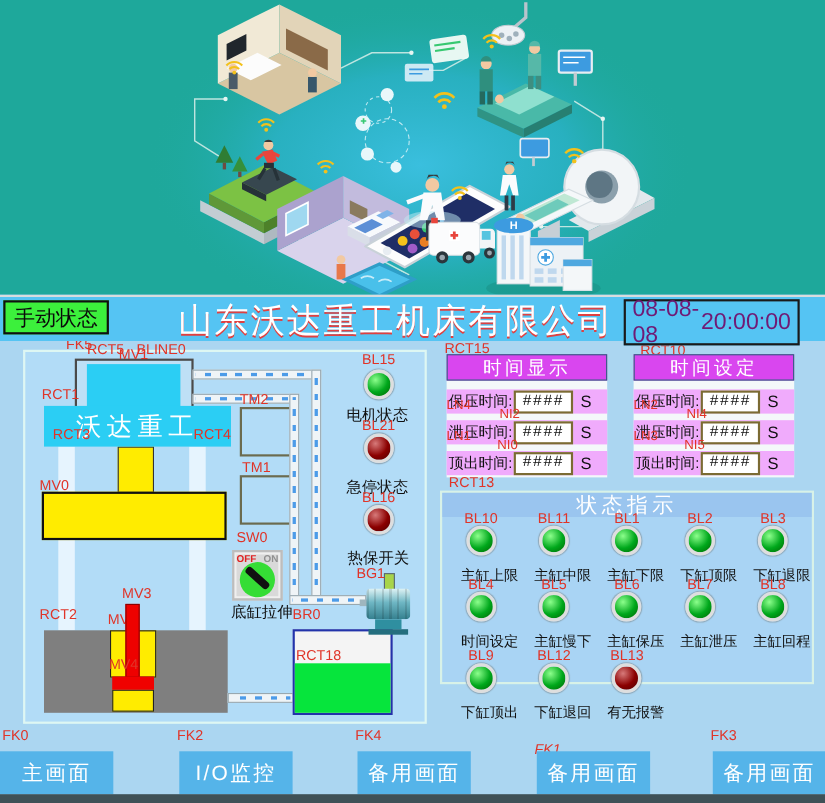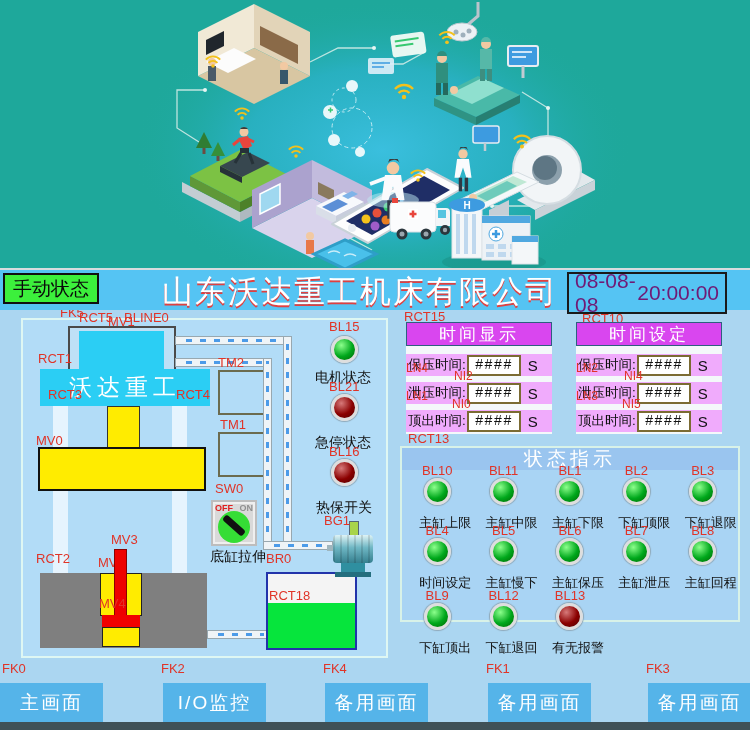--- a/index.html
+++ b/index.html
@@ -549,7 +549,7 @@
   <span class="rtag" style="left:2px;top:394px;">FK0</span>
   <span class="rtag" style="left:161px;top:394px;">FK2</span>
   <span class="rtag" style="left:323px;top:394px;">FK4</span>
-  <span class="rtag" style="left:486px;top:394px;">FK1</span>
+  <span class="rtag" style="left:486px;top:406px;font-style:italic;">FK1</span>
   <span class="rtag" style="left:646px;top:394px;">FK3</span>
 
   <div class="navbtn" style="left:0;">主画面</div>

